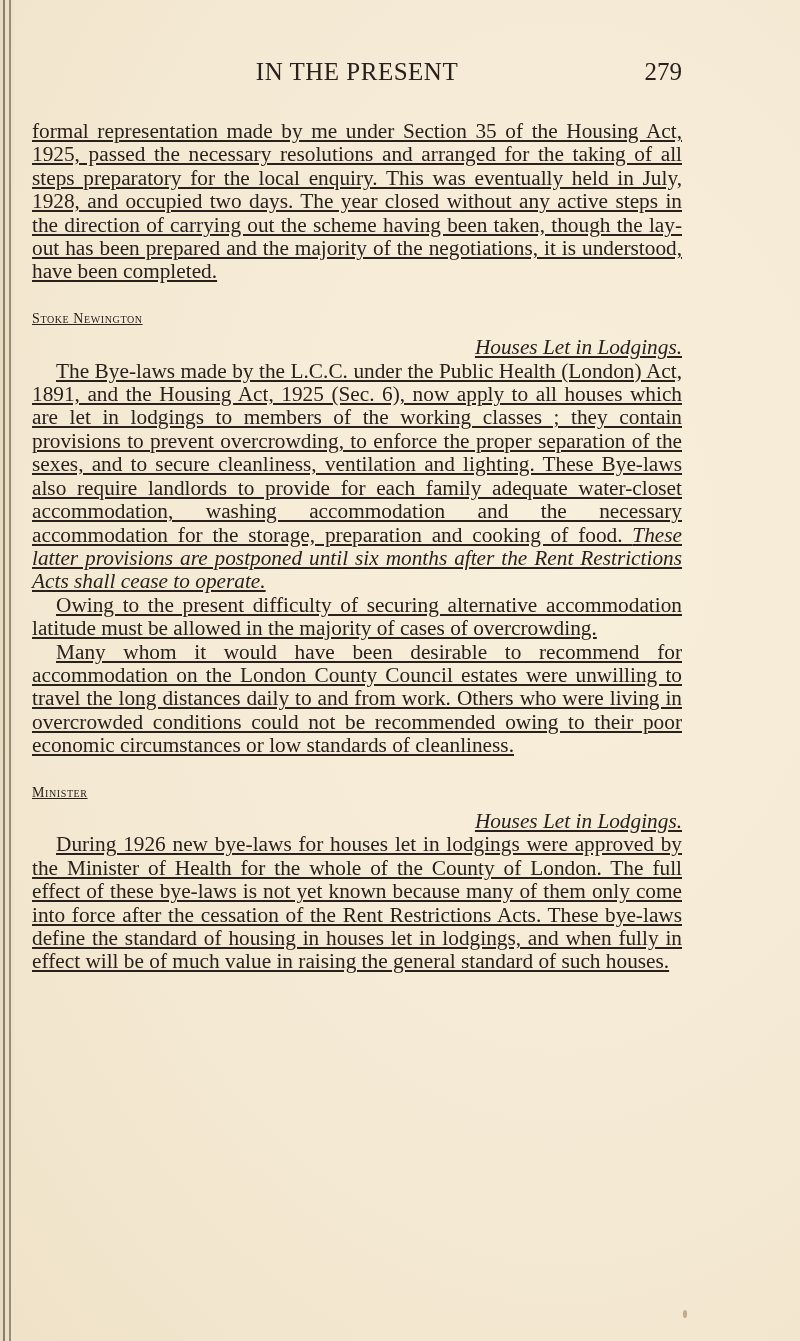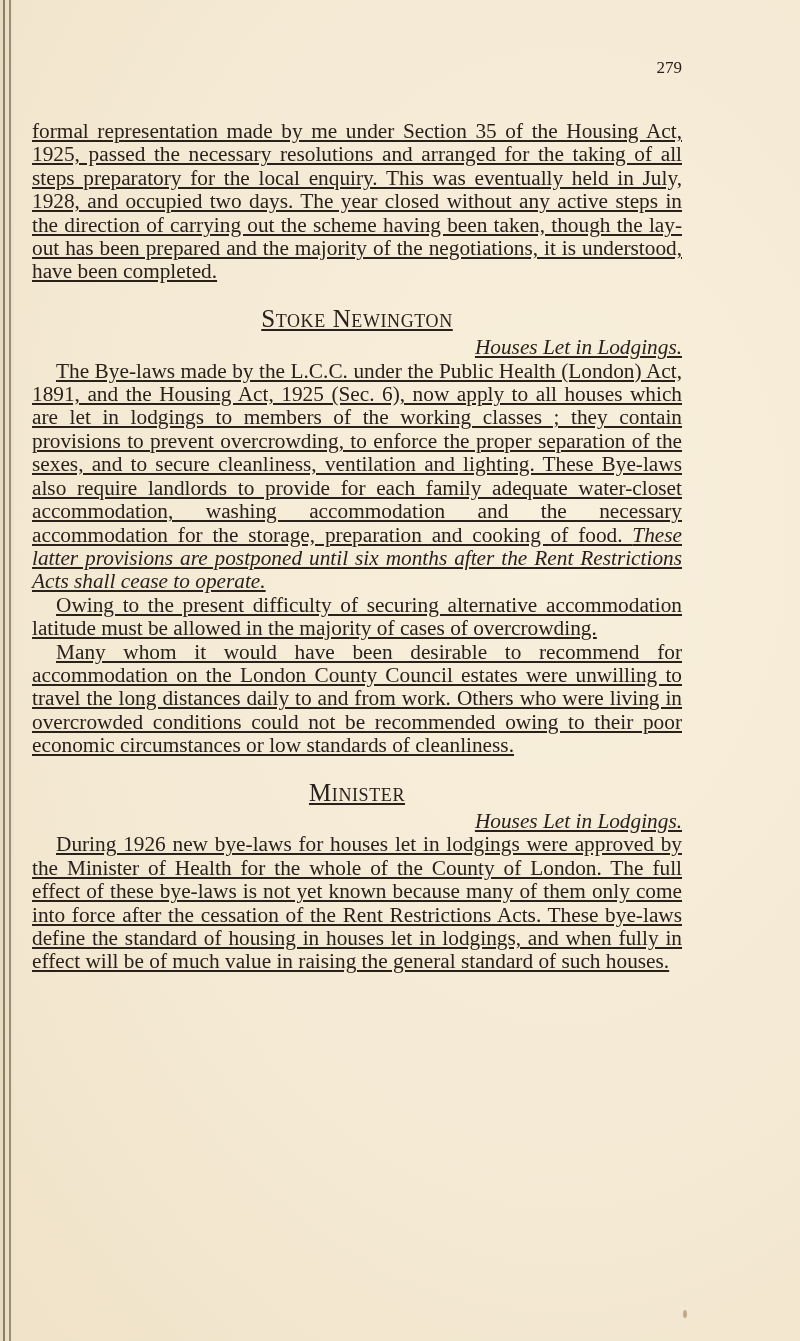--- a/index.html
+++ b/index.html
@@ -119,6 +119,7 @@
   </div>
 
   <div class="running-head">
+    <div class="running-title">IN THE PRESENT</div>
     <div class="page-number">279</div>
   </div>
 

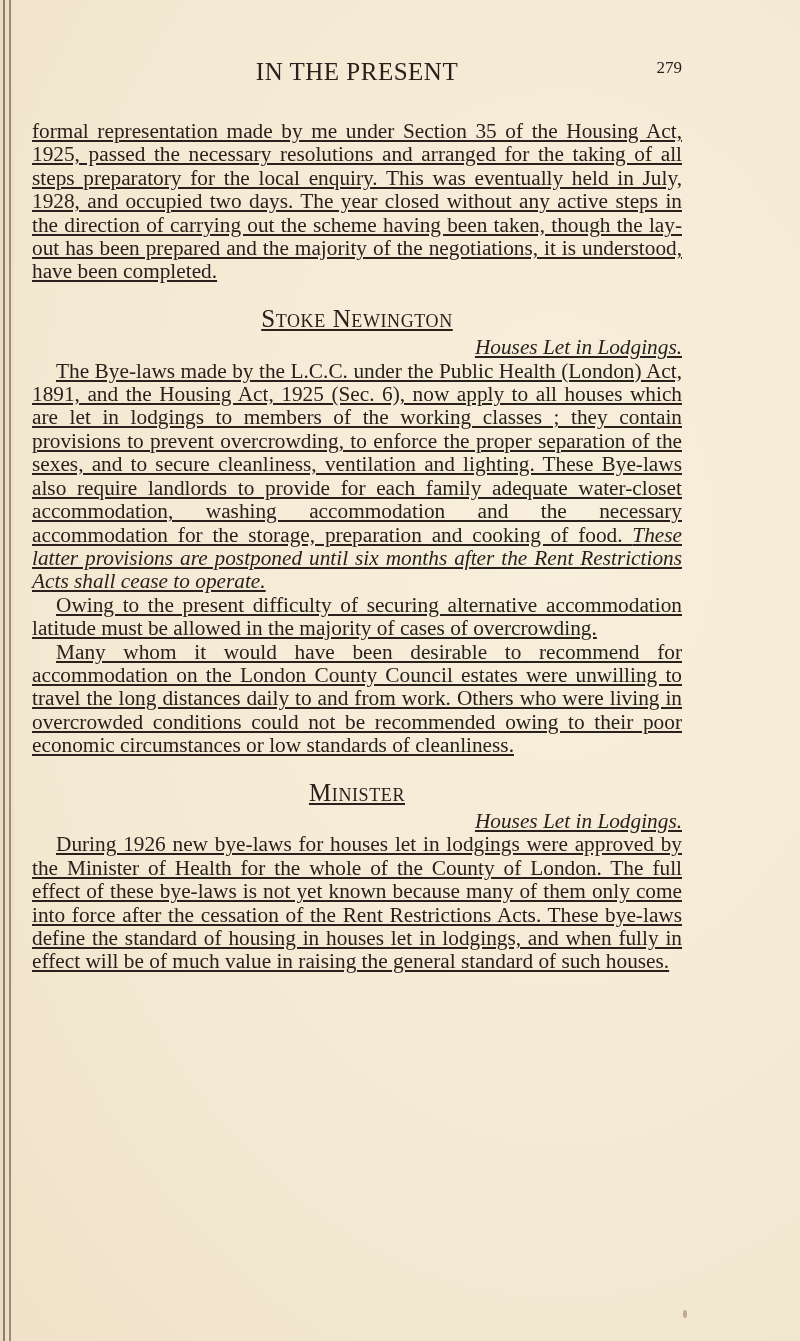--- a/index.html
+++ b/index.html
@@ -59,7 +59,7 @@
       position: absolute;
       right: 0;
       top: 10px;
-      font-size: 17px;
+      font-size: 25px;
     }
 
     .text-block {

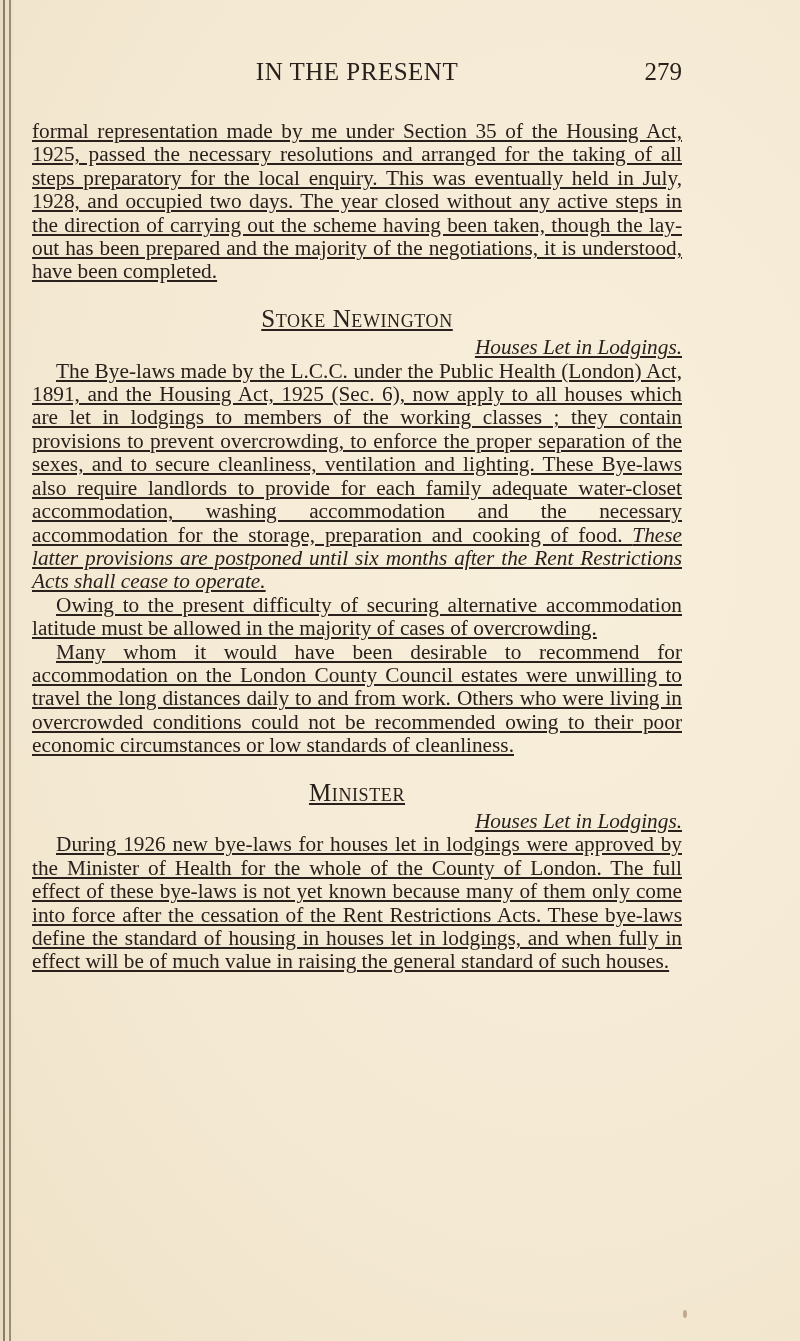--- a/index.html
+++ b/index.html
@@ -80,9 +80,9 @@
       text-indent: 24px;
     }
     .section-heading {
-      text-align: center;
+      text-align: left;
       font-variant: small-caps;
-      font-size: 25px;
+      font-size: 14px;
       letter-spacing: 0.6px;
       margin: 23px 0 6px 0 !important;
     }

